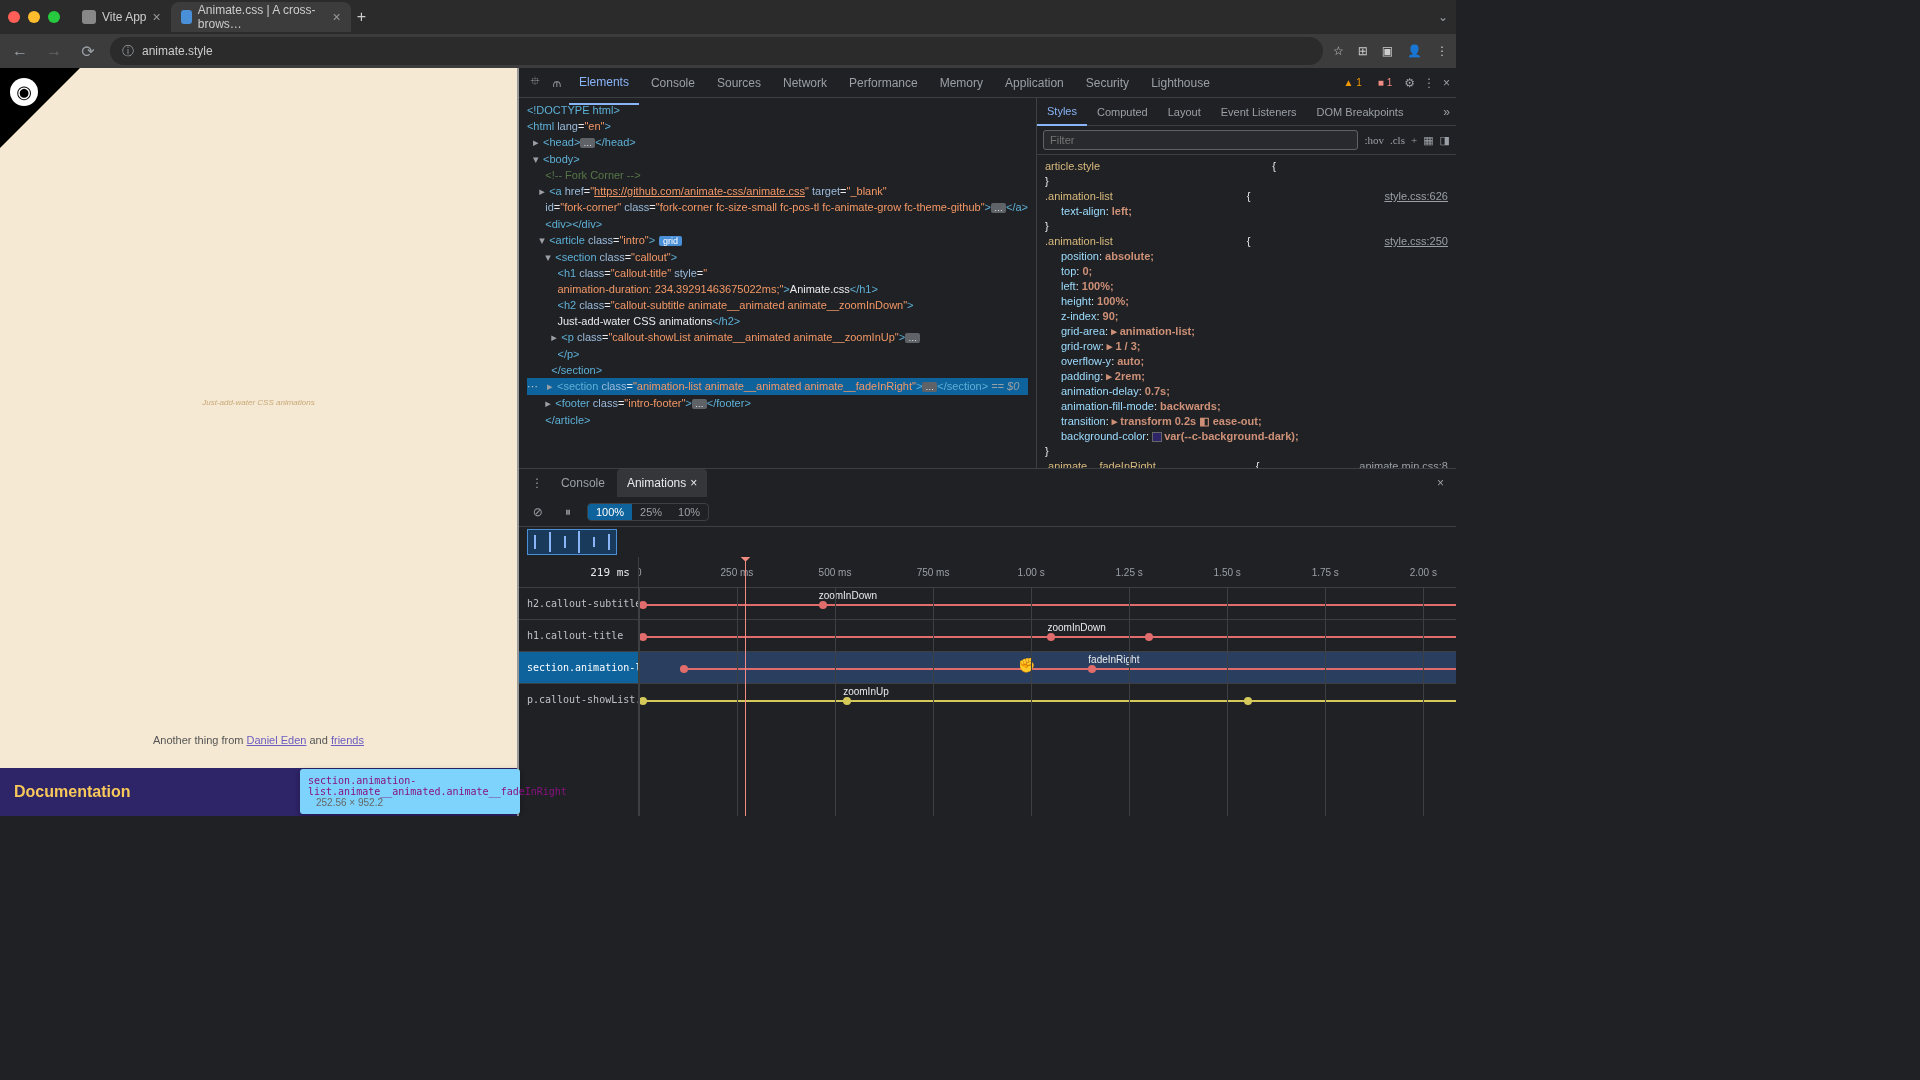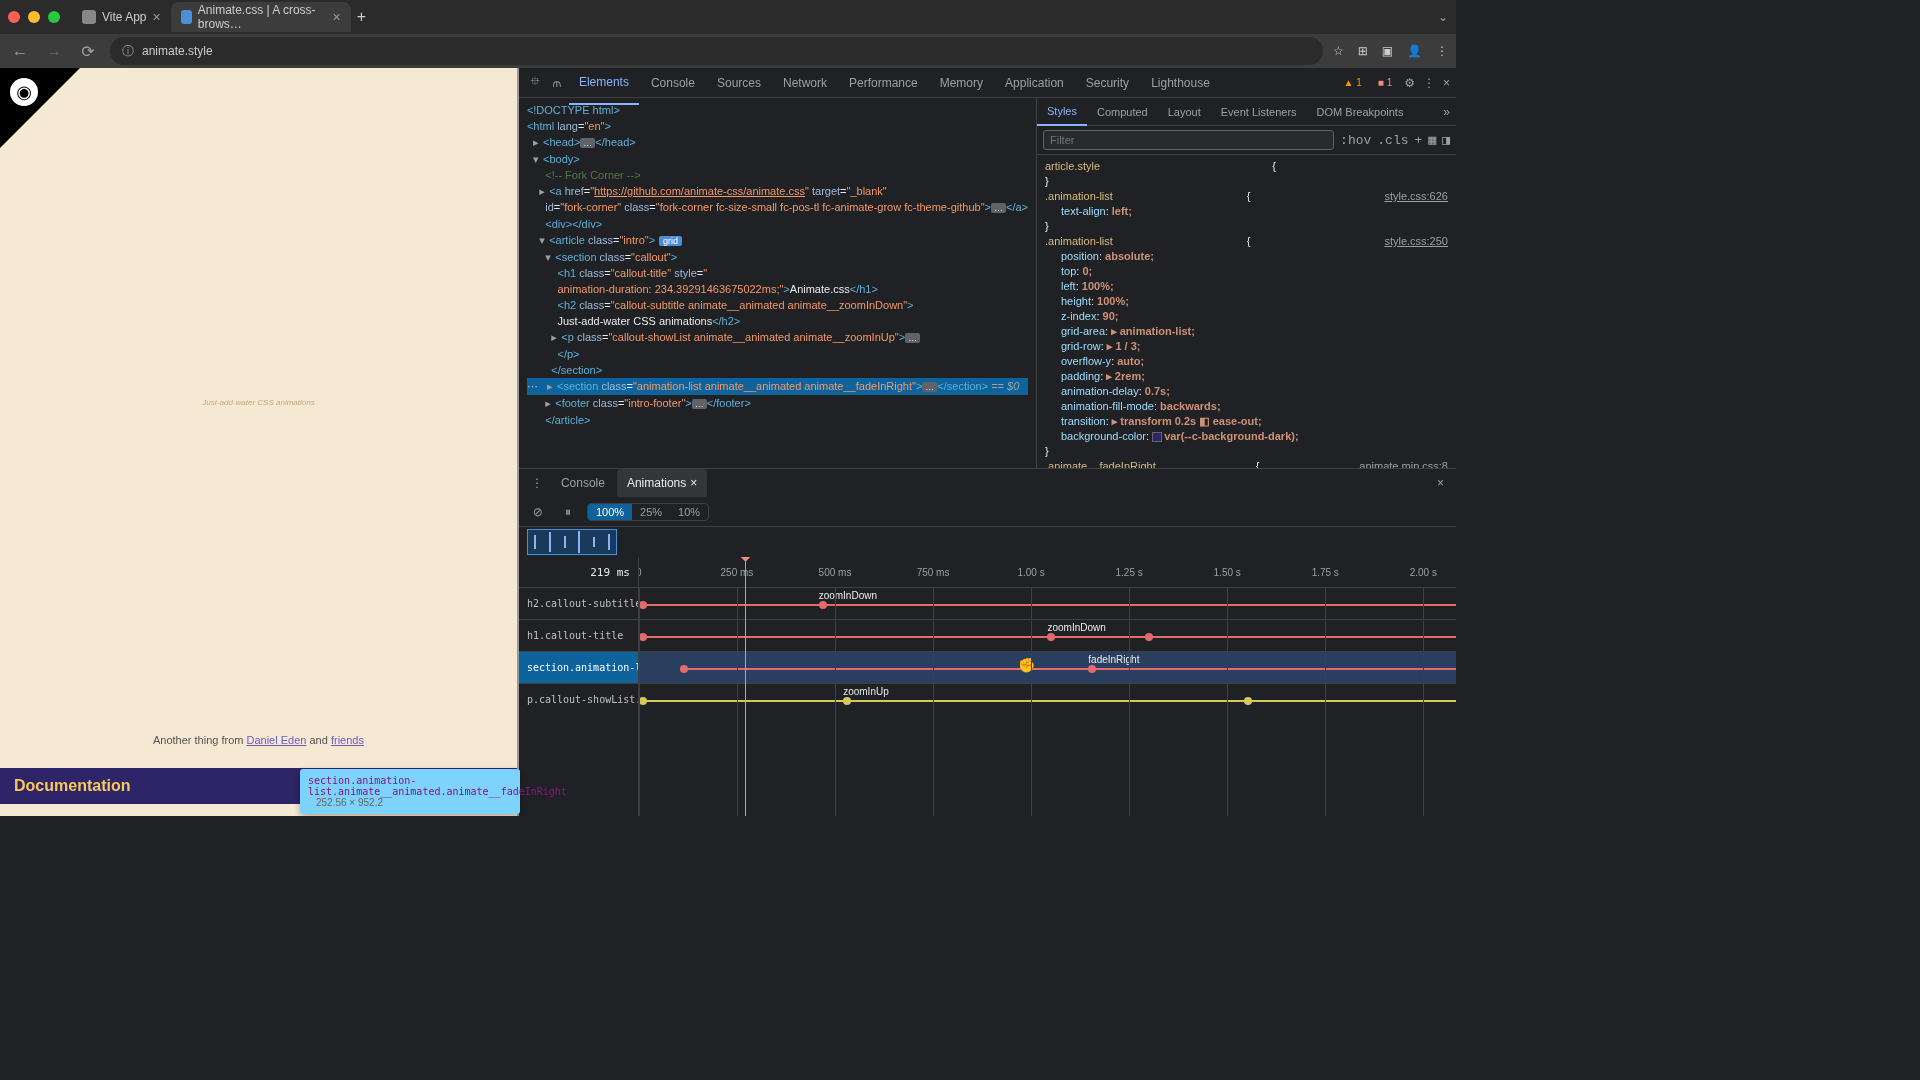--- a/index.html
+++ b/index.html
@@ -73,7 +73,7 @@
 .styles-tabs-more { margin-left: auto; padding: 0 6px; color: #9aa0a6; }
 .styles-filter-row { display: flex; align-items: center; padding: 4px 6px; gap: 6px; border-bottom: 1px solid #3c4043; }
 .styles-filter { flex: 1; background: #292a2d; border: 1px solid #5f6368; border-radius: 3px; height: 20px; padding: 0 6px; color: #e8eaed; font-size: 11px; }
-.styles-filter-btn { color: #9aa0a6; font-size: 13px; font-family: Liberation Mono, monospace; }
+.styles-filter-btn { color: #9aa0a6; font-size: 11px; font-family: Liberation Serif, serif; }
 .styles-body { flex: 1; font-family: Menlo, monospace; font-size: 11px; padding: 4px 8px; overflow: auto; line-height: 15px; }
 .rule-head { display: flex; justify-content: space-between; }
 .rule-source { color: #9aa0a6; text-decoration: underline; }

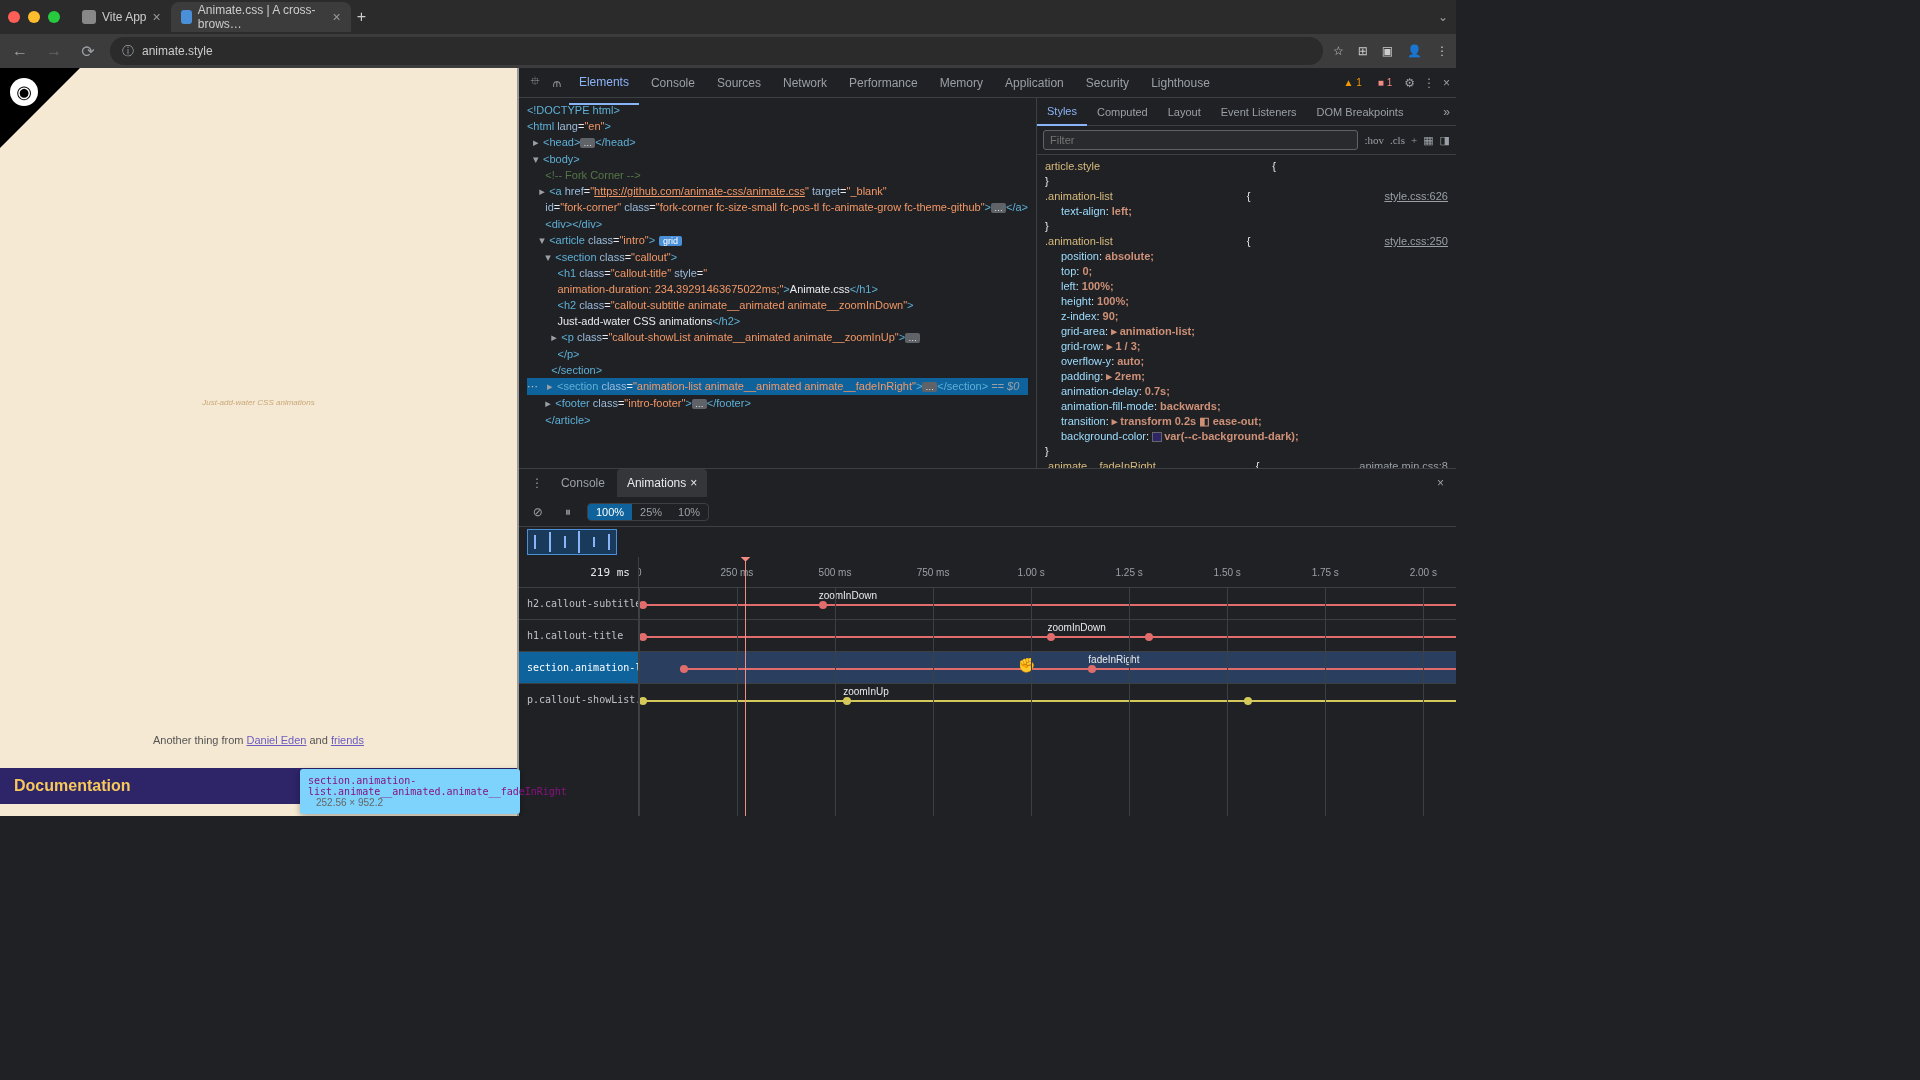--- a/index.html
+++ b/index.html
@@ -33,7 +33,7 @@
 .callout-subtitle { position: absolute; top: 330px; left: 50%; transform: translateX(-50%); color: #c9a878; font-size: 8px; font-style: italic; }
 .footer-text { position: absolute; bottom: 70px; left: 50%; transform: translateX(-50%); color: #555; font-size: 11px; }
 .footer-text a { color: #6b5cc0; text-decoration: underline; }
-.doc-bar { position: absolute; bottom: 12px; left: 0; right: 0; height: 36px; background: #2e2468; color: #f8c95a; font-weight: bold; display: flex; align-items: center; padding: 0 14px; font-size: 16px; }
+.doc-bar { position: absolute; bottom: 0; left: 0; right: 0; height: 48px; background: #2e2468; color: #f8c95a; font-weight: bold; display: flex; align-items: center; padding: 0 14px; font-size: 16px; }
 .tooltip-box { position: absolute; bottom: 2px; left: 300px; background: #7dd3fc; color: #333; font-size: 10px; padding: 6px 8px; border-radius: 3px; box-shadow: 0 2px 6px rgba(0,0,0,0.3); width: 220px; }
 .tooltip-box .sel { color: #881280; font-family: monospace; }
 .tooltip-box .dim { color: #666; margin-left: 8px; }

